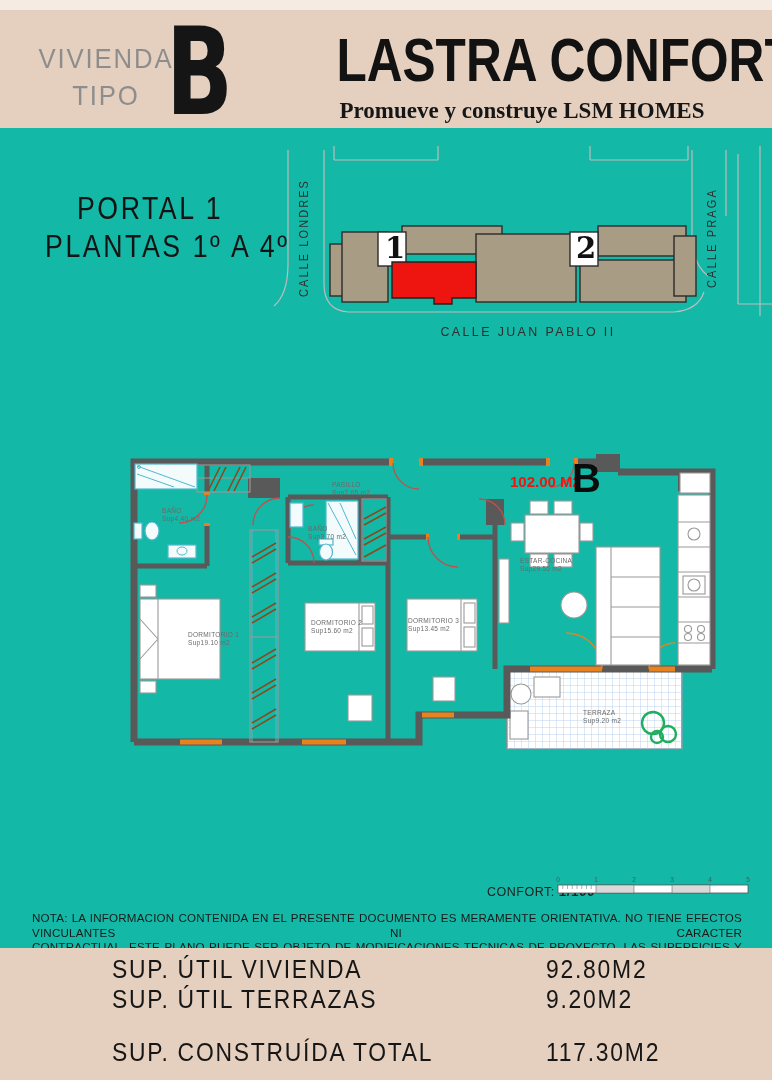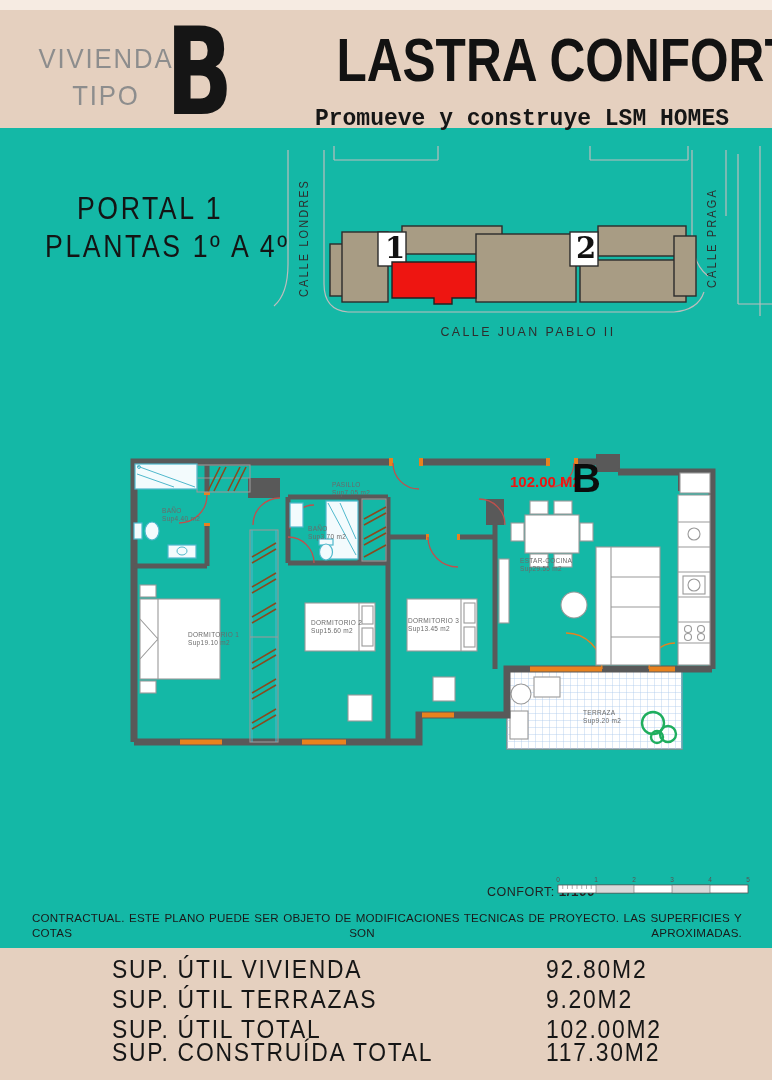--- a/index.html
+++ b/index.html
@@ -14,7 +14,7 @@
               font-weight:bold;font-size:122px;line-height:116px;color:#151515;transform:scaleX(.72);transform-origin:left;}
   .title-wrap{position:absolute;left:290px;top:20px;width:464px;text-align:center;}
   .title{font-size:62px;font-weight:bold;color:#121212;line-height:60px;transform:scaleX(.8);transform-origin:center;white-space:nowrap;}
-  .subtitle{font-family:Liberation Mono, monospace;font-weight:bold;font-size:23px;color:#161616;margin-top:16px;}
+  .subtitle{font-family:Liberation Serif, serif;font-weight:bold;font-size:23px;color:#161616;margin-top:8px;}
   
   .portal{position:absolute;left:28px;top:190px;width:244px;text-align:center;color:#141414;
           font-size:31px;letter-spacing:3px;line-height:38px;transform:scaleX(.86);transform-origin:center;white-space:nowrap;}

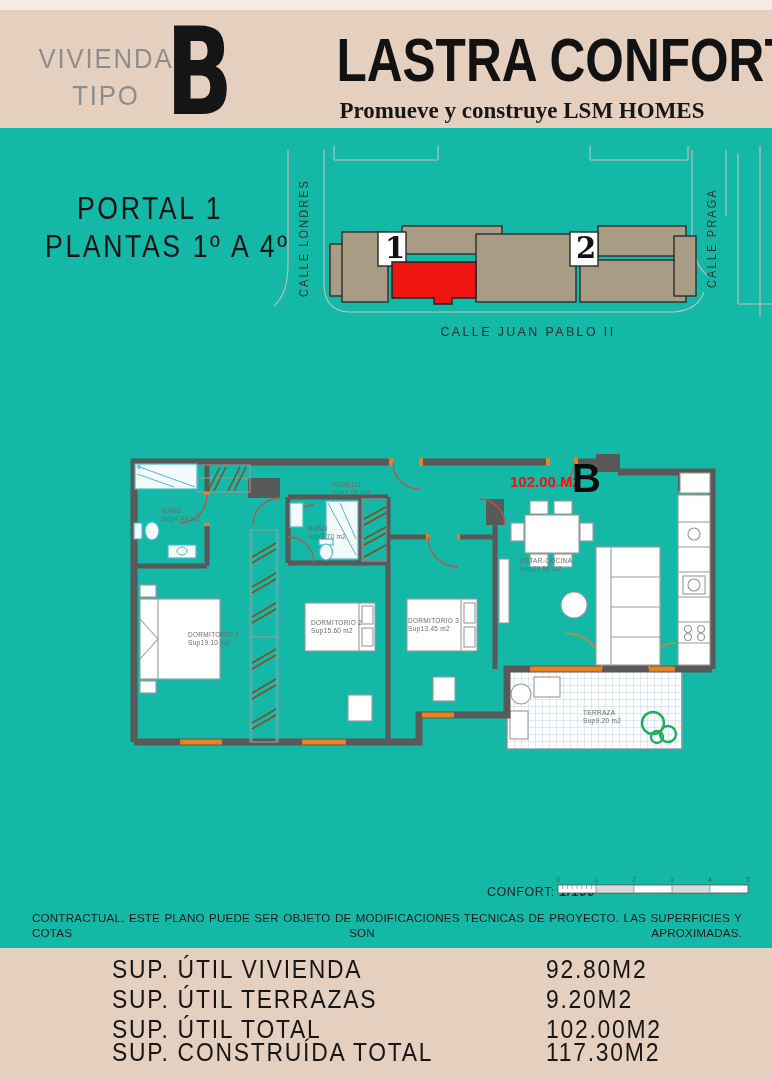--- a/index.html
+++ b/index.html
@@ -283,6 +283,7 @@
   </svg>
 
   <div class="note">
+    <div class="note-line">NOTA: LA INFORMACION CONTENIDA EN EL PRESENTE DOCUMENTO ES MERAMENTE ORIENTATIVA. NO TIENE EFECTOS VINCULANTES NI CARACTER</div>
     <div class="note-line">CONTRACTUAL. ESTE PLANO PUEDE SER OBJETO DE MODIFICACIONES TECNICAS DE PROYECTO. LAS SUPERFICIES Y COTAS SON APROXIMADAS.</div>
   </div>
 

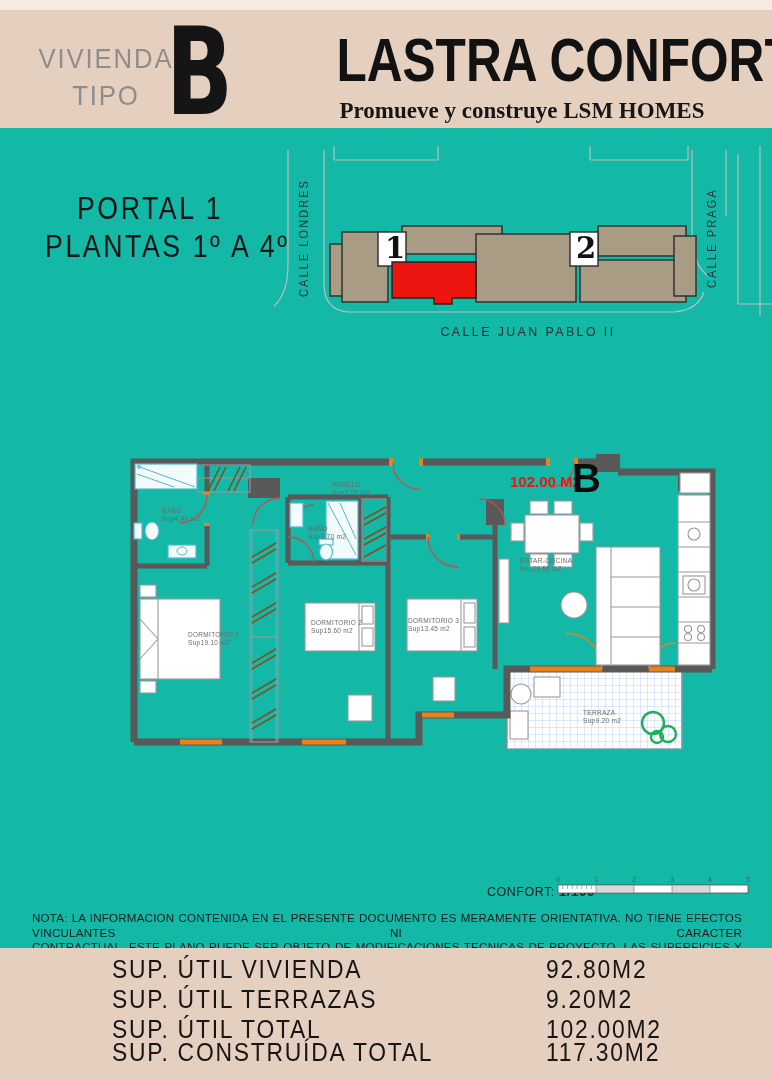--- a/index.html
+++ b/index.html
@@ -296,10 +296,6 @@
       <span class="flabel">SUP. ÚTIL TERRAZAS</span>
       <span class="fvalue">9.20M2</span>
     </div>
-    <div class="frow" style="top:66px;">
-      <span class="flabel">SUP. ÚTIL TOTAL</span>
-      <span class="fvalue">102.00M2</span>
-    </div>
     <div class="frow" style="top:89px;">
       <span class="flabel">SUP. CONSTRUÍDA TOTAL</span>
       <span class="fvalue">117.30M2</span>

